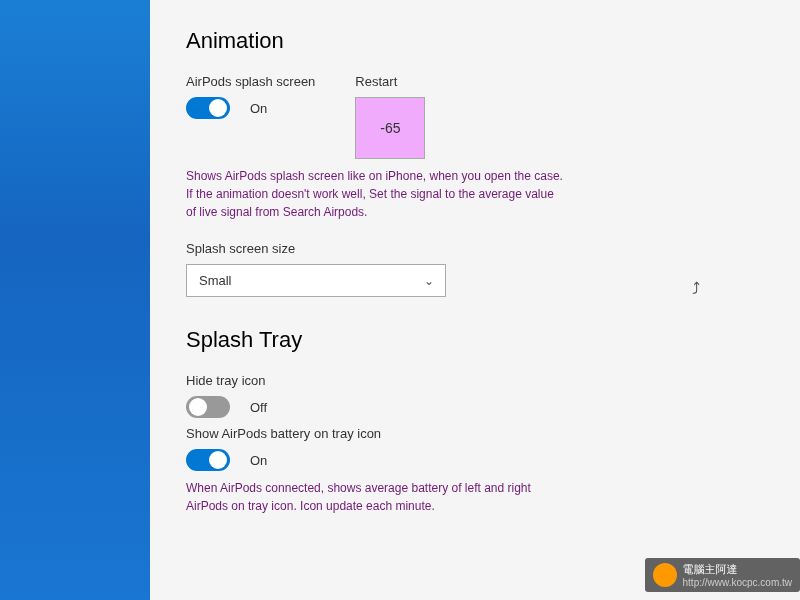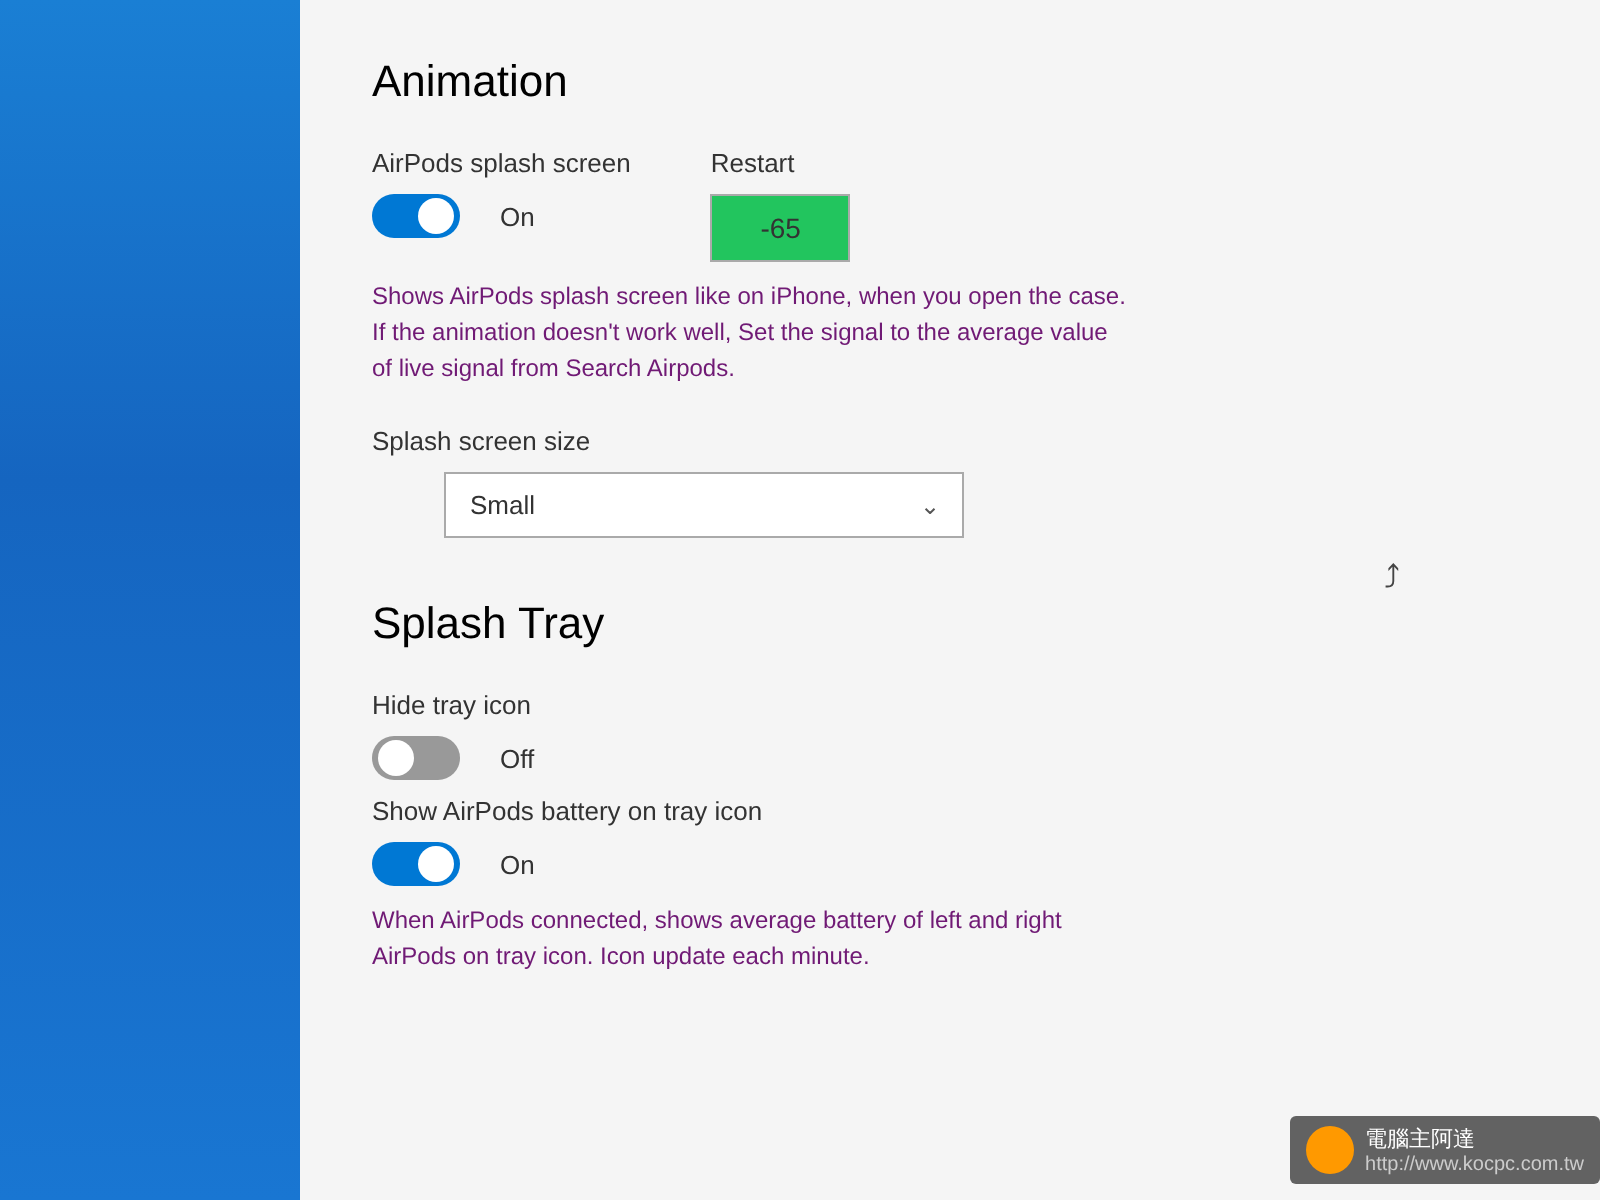--- a/index.html
+++ b/index.html
@@ -100,10 +100,10 @@
 
     .signal-box {
       border: 1px solid #aaa;
-      padding: 8px 14px;
+      padding: 22px 14px;
       font-size: 14px;
       color: #333;
-      background: #22c55e;
+      background: #f0abfc;
       min-width: 70px;
       text-align: center;
     }

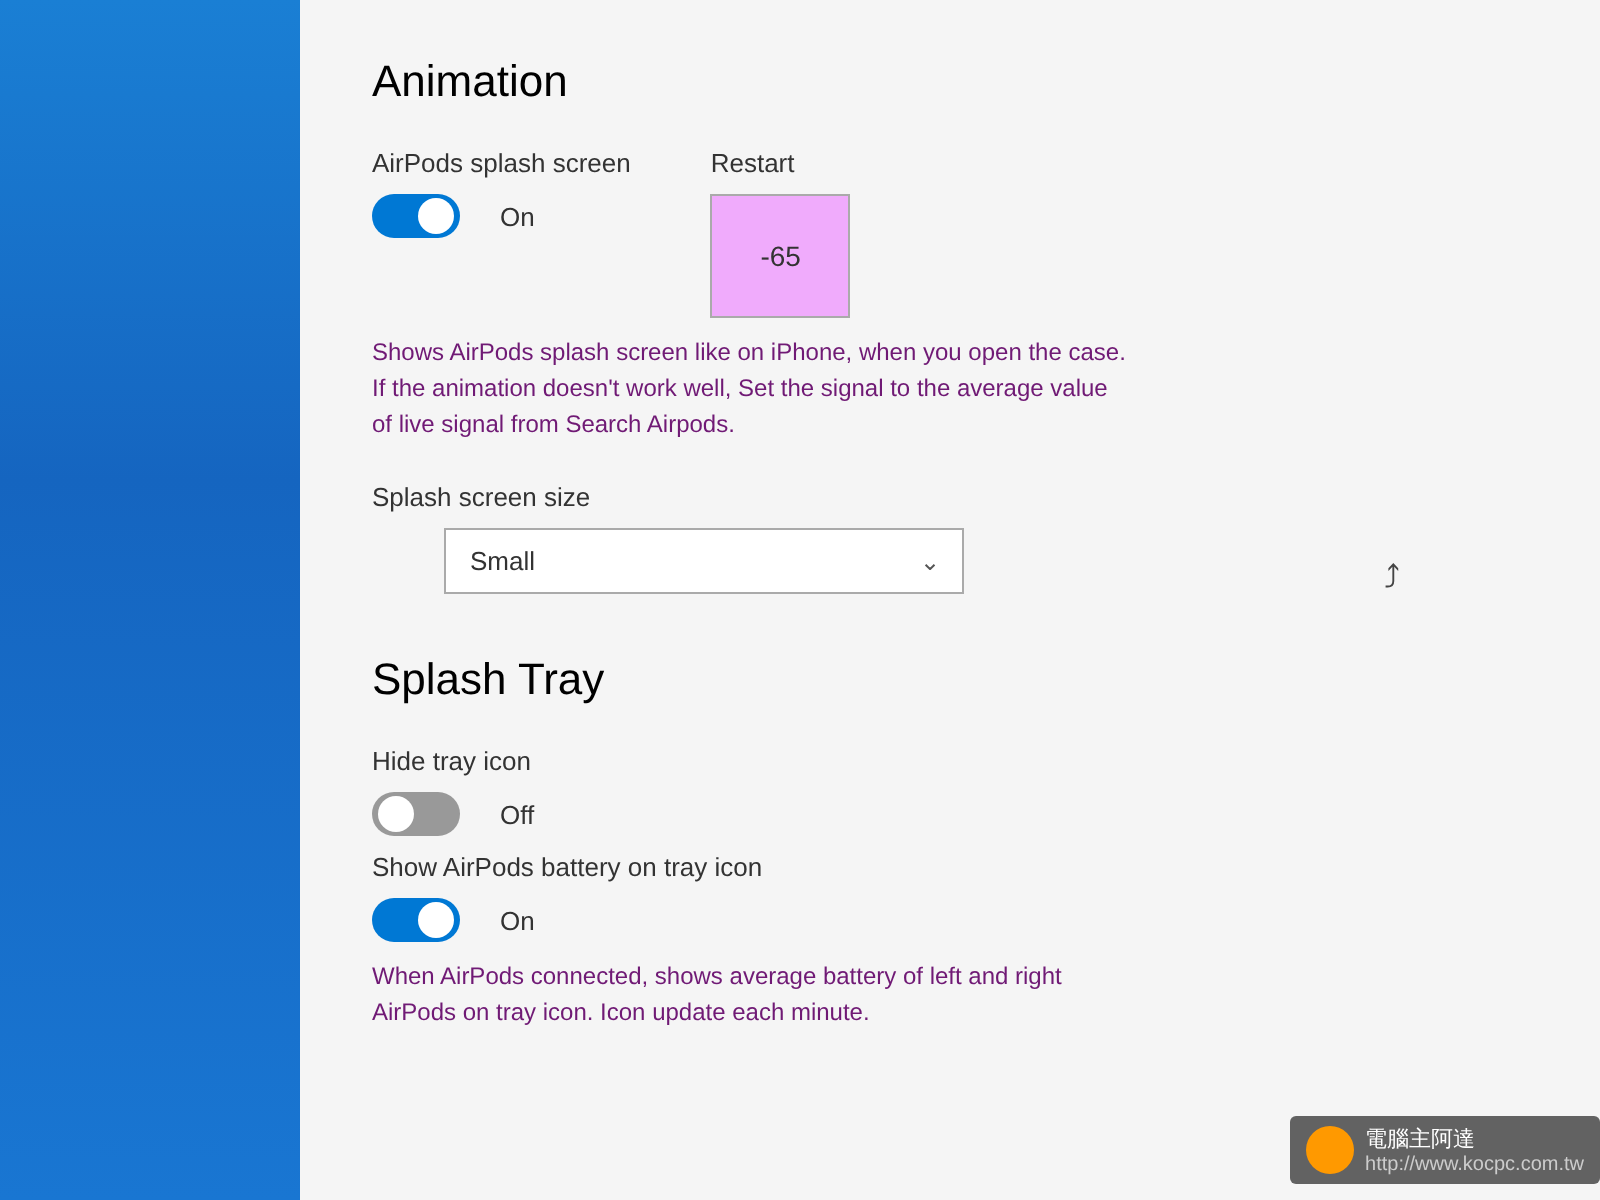--- a/index.html
+++ b/index.html
@@ -124,7 +124,6 @@
       position: relative;
       width: 260px;
       margin-bottom: 30px;
-      margin-left: 36px;
     }
 
     .dropdown {

